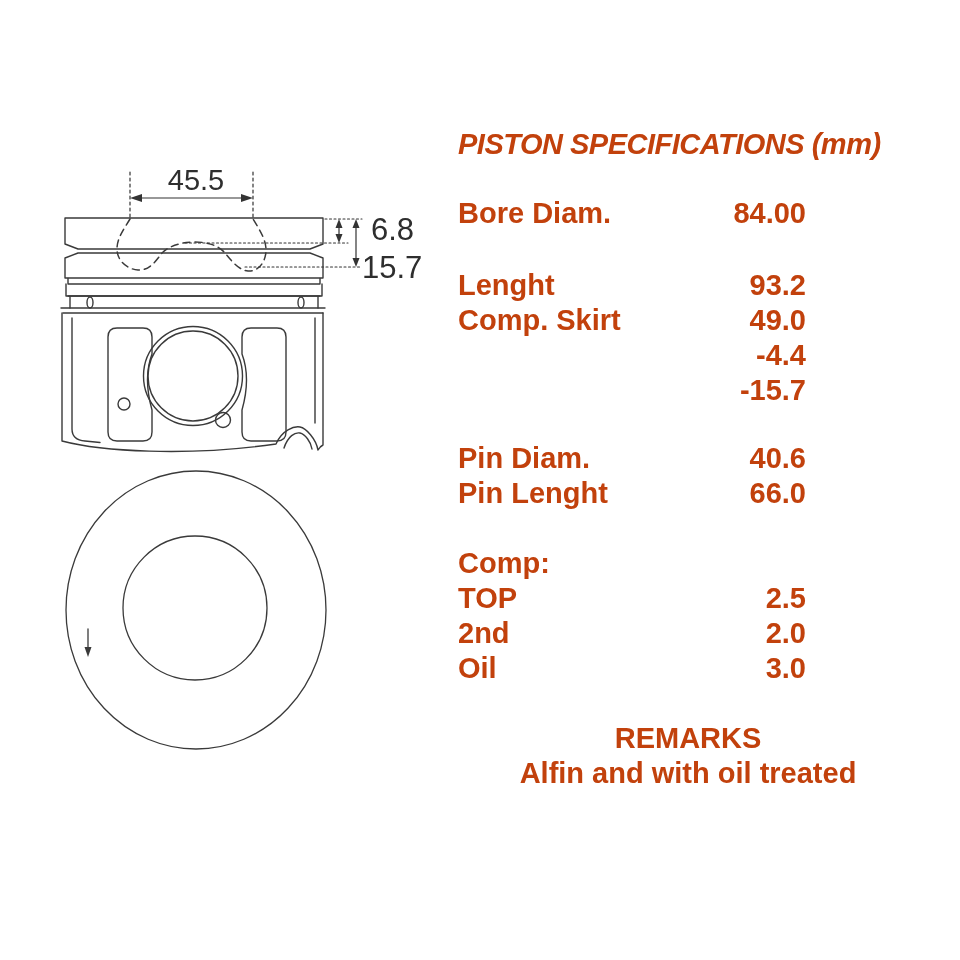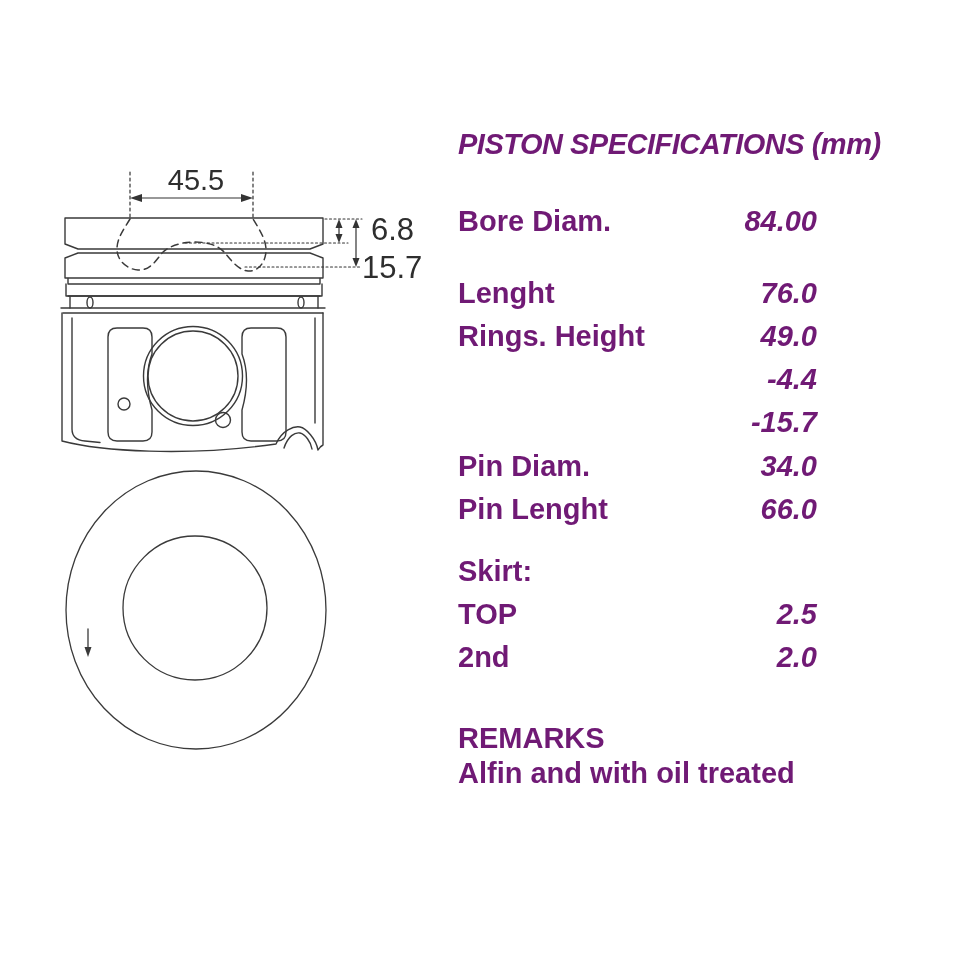--- a/index.html
+++ b/index.html
@@ -17,7 +17,7 @@
   
   .specs{
     position:absolute;left:458px;top:0;width:360px;height:960px;
-    font-weight:700;font-size:29px;color:#701a75;
+    font-weight:700;font-size:29px;color:#c2410c;
   }
   .specs .title{
     position:absolute;left:0;top:127px;height:35px;line-height:35px;

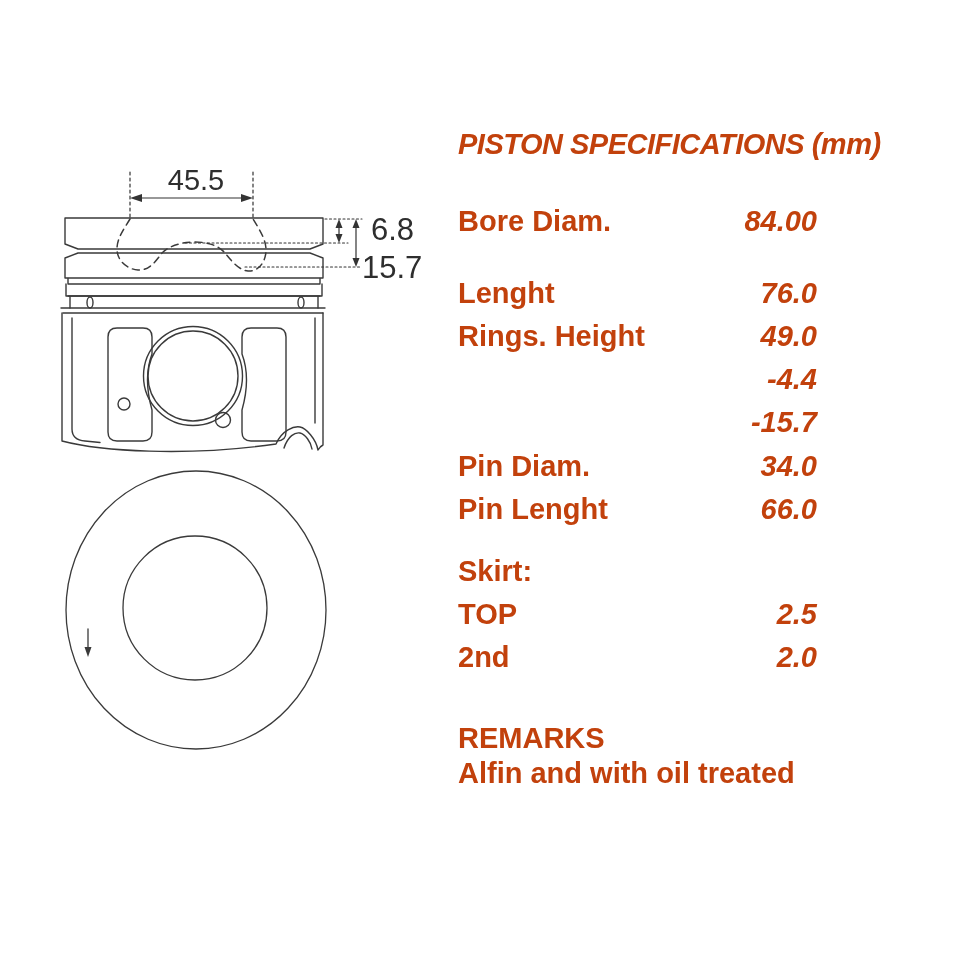--- a/index.html
+++ b/index.html
@@ -25,7 +25,7 @@
   }
   .group{position:absolute;left:0;width:360px;}
   .g1{top:196px;} .g2{top:268px;} .g3{top:441px;} .g4{top:546px;}
-  .row{position:relative;height:35px;line-height:35px;margin-top:8px;}
+  .row{position:relative;height:35px;line-height:35px;}
   .row .lbl{position:absolute;left:0;white-space:nowrap;}
   .row .val{position:absolute;right:1px;white-space:nowrap;font-style:italic;}
   .remarks{position:absolute;left:0;top:721px;width:460px;}

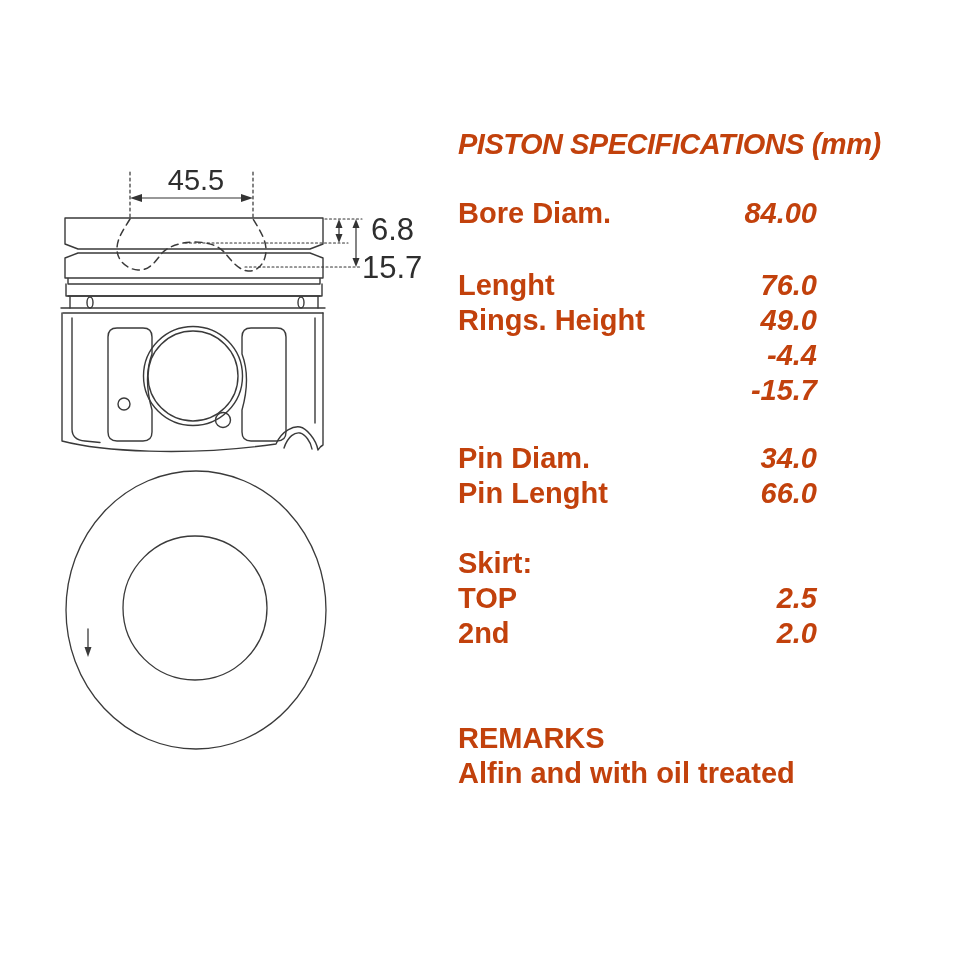--- a/index.html
+++ b/index.html
@@ -27,7 +27,7 @@
   .g1{top:196px;} .g2{top:268px;} .g3{top:441px;} .g4{top:546px;}
   .row{position:relative;height:35px;line-height:35px;}
   .row .lbl{position:absolute;left:0;white-space:nowrap;}
-  .row .val{position:absolute;right:1px;white-space:nowrap;font-style:italic;}
+  .row .val{position:absolute;right:12px;white-space:nowrap;}
   .remarks{position:absolute;left:0;top:721px;width:460px;}
   .remarks div{height:35px;line-height:35px;white-space:nowrap;}
 </style>

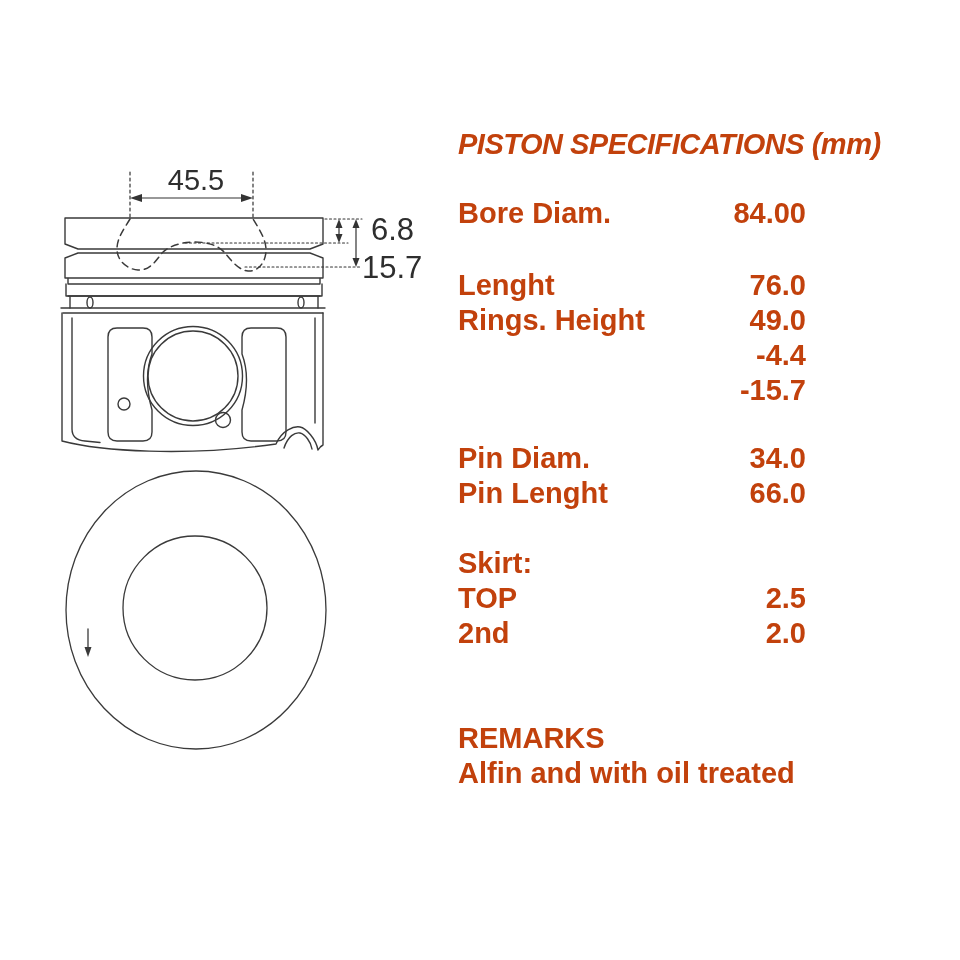--- a/index.html
+++ b/index.html
@@ -113,7 +113,7 @@
   <div class="group g2">
     <div class="row">
       <span class="lbl">Lenght</span>
-      <span class="val">76.0</span>
+      <span class="val">93.2</span>
     </div>
     <div class="row">
       <span class="lbl">Rings. Height</span>

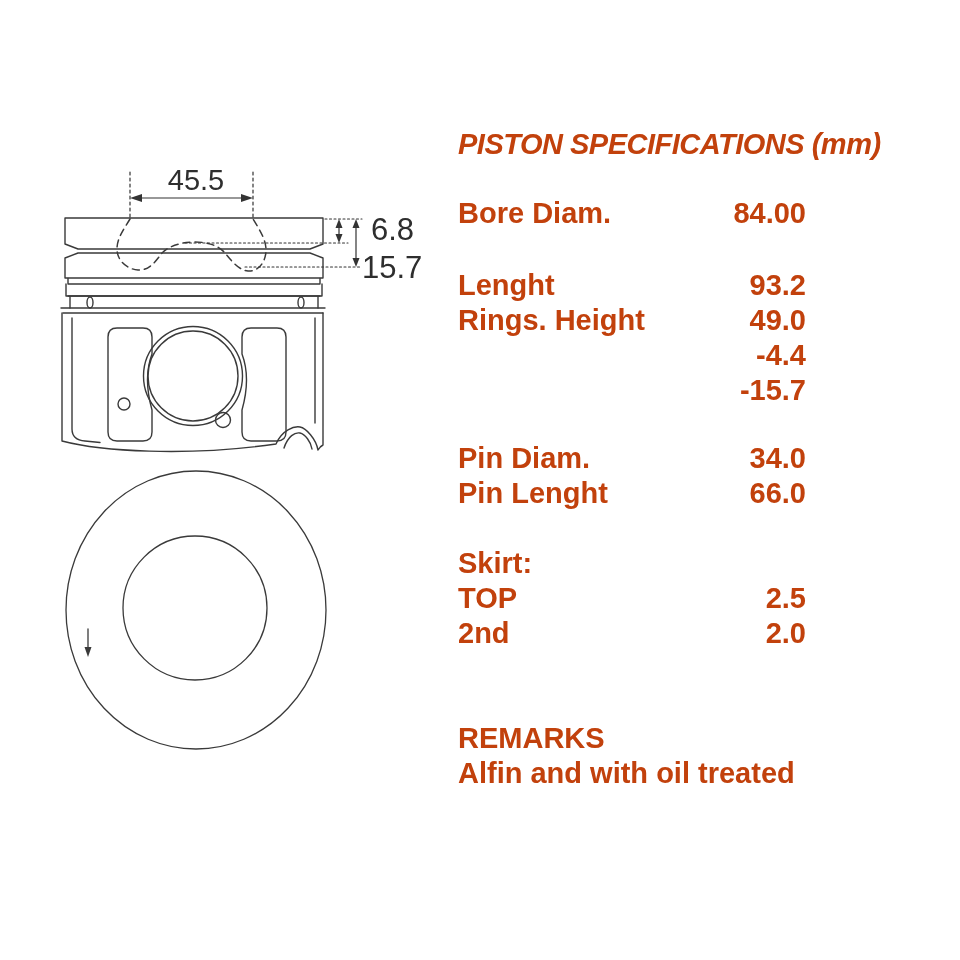--- a/index.html
+++ b/index.html
@@ -116,7 +116,7 @@
       <span class="val">93.2</span>
     </div>
     <div class="row">
-      <span class="lbl">Rings. Height</span>
+      <span class="lbl">Comp. Skirt</span>
       <span class="val">49.0</span>
     </div>
     <div class="row">

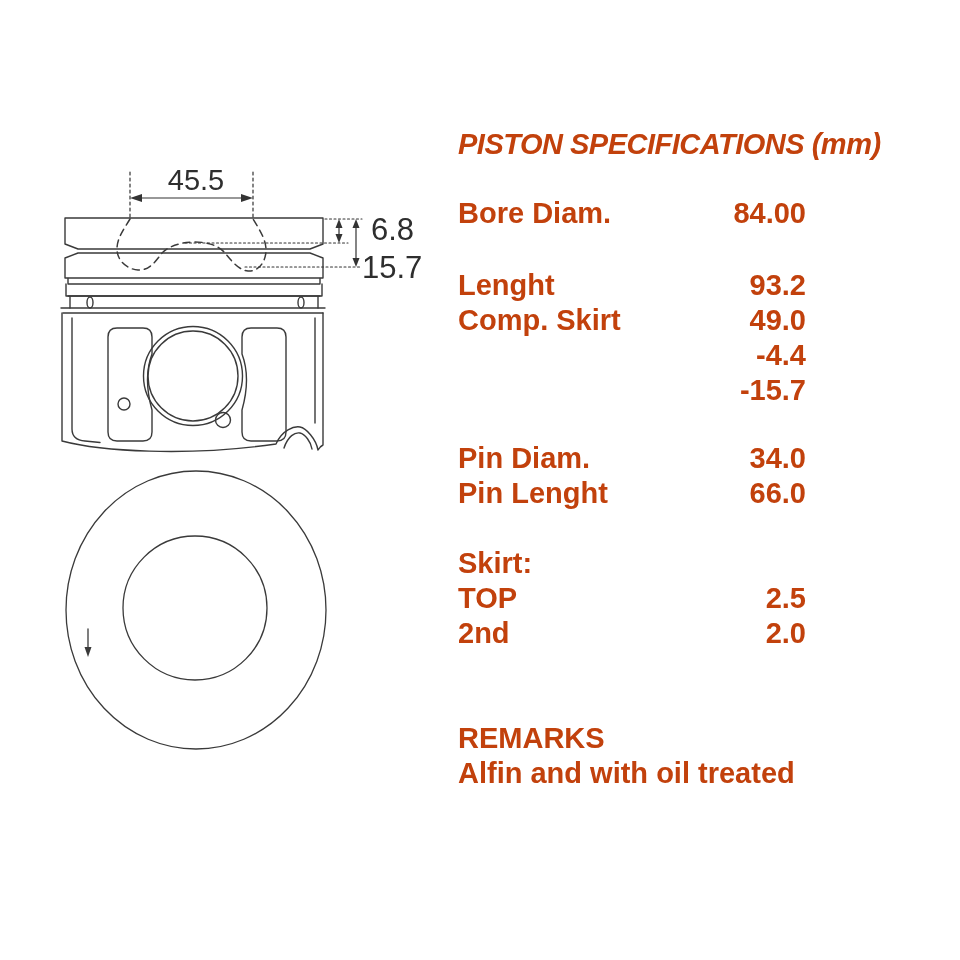--- a/index.html
+++ b/index.html
@@ -132,7 +132,7 @@
   <div class="group g3">
     <div class="row">
       <span class="lbl">Pin Diam.</span>
-      <span class="val">34.0</span>
+      <span class="val">40.6</span>
     </div>
     <div class="row">
       <span class="lbl">Pin Lenght</span>

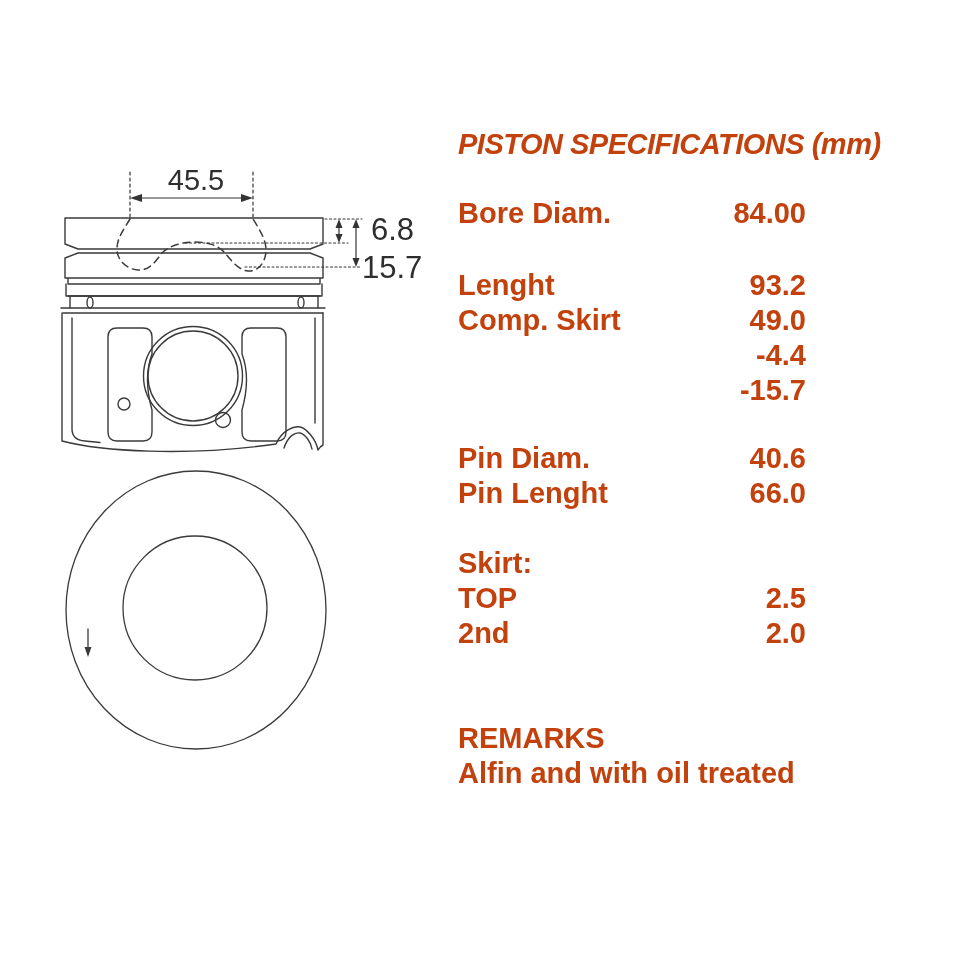--- a/index.html
+++ b/index.html
@@ -142,7 +142,7 @@
 
   <div class="group g4">
     <div class="row">
-      <span class="lbl">Skirt:</span>
+      <span class="lbl">Comp:</span>
       <span class="val"></span>
     </div>
     <div class="row">

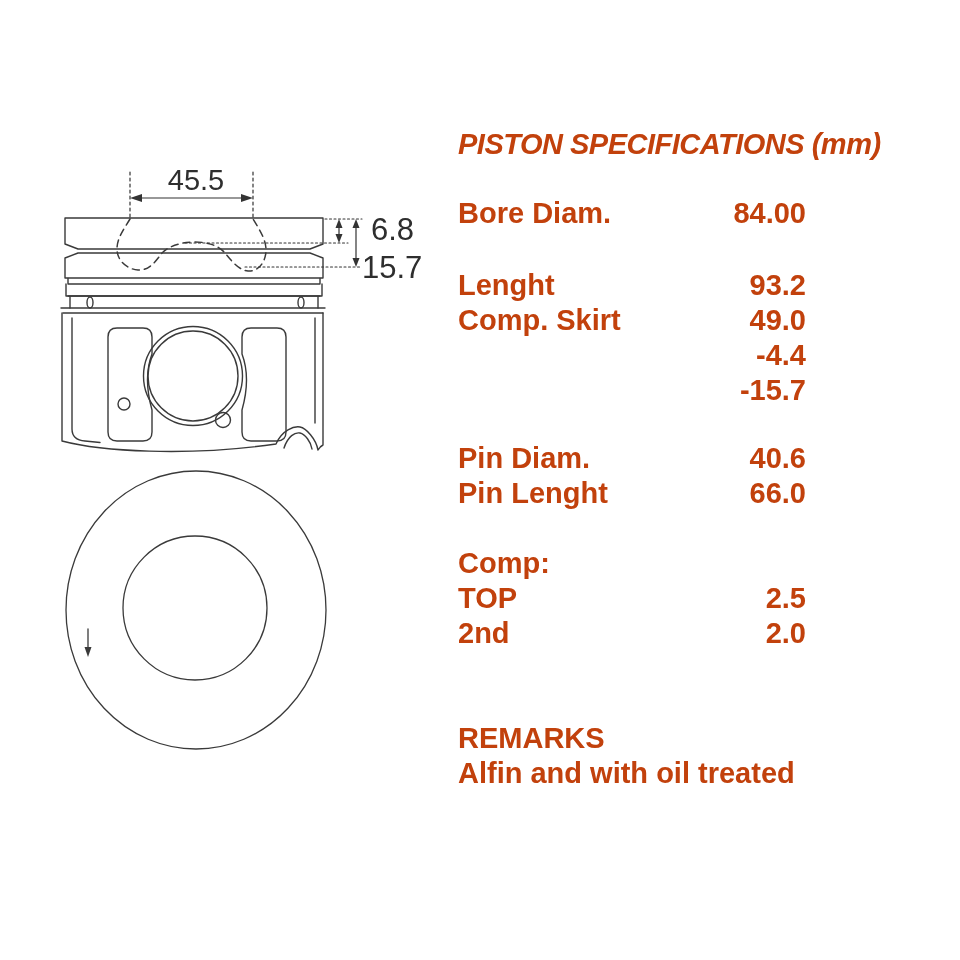--- a/index.html
+++ b/index.html
@@ -153,6 +153,10 @@
       <span class="lbl">2nd</span>
       <span class="val">2.0</span>
     </div>
+    <div class="row">
+      <span class="lbl">Oil</span>
+      <span class="val">3.0</span>
+    </div>
   </div>
 
   <div class="remarks">

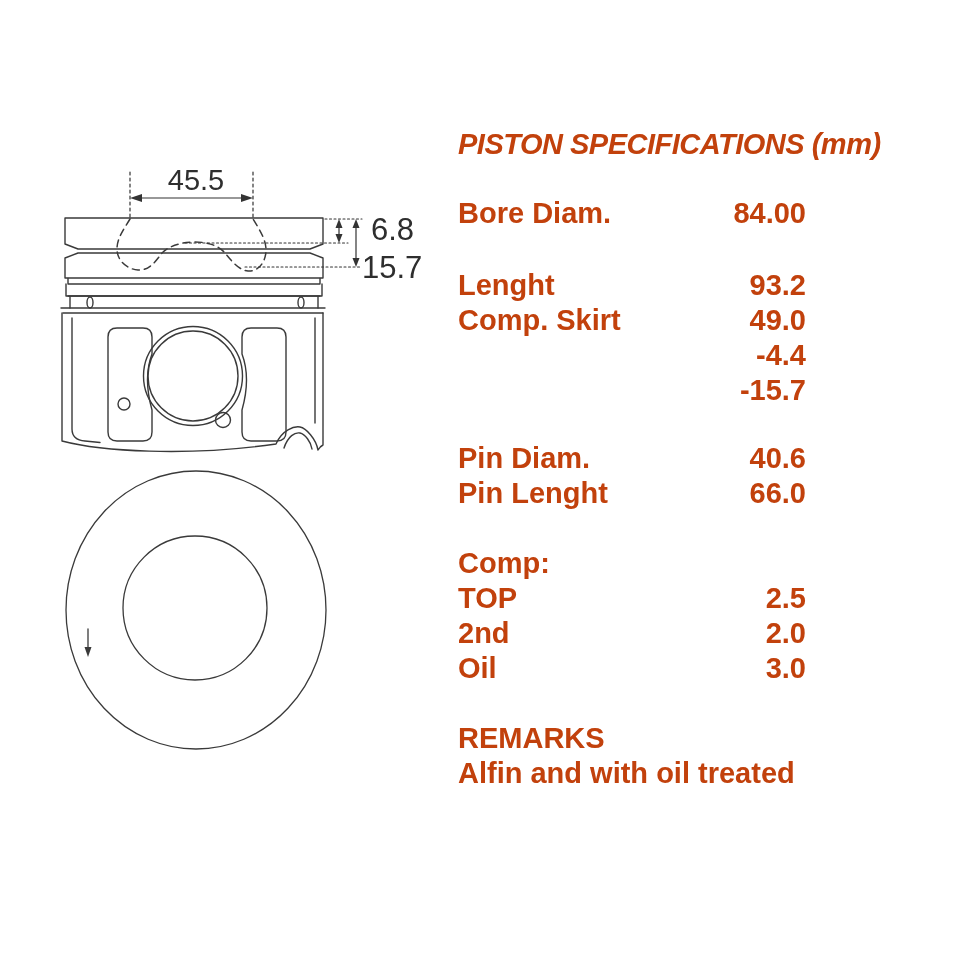--- a/index.html
+++ b/index.html
@@ -29,7 +29,7 @@
   .row .lbl{position:absolute;left:0;white-space:nowrap;}
   .row .val{position:absolute;right:12px;white-space:nowrap;}
   .remarks{position:absolute;left:0;top:721px;width:460px;}
-  .remarks div{height:35px;line-height:35px;white-space:nowrap;}
+  .remarks div{height:35px;line-height:35px;white-space:nowrap;text-align:center;}
 </style>
 </head>
 <body>

